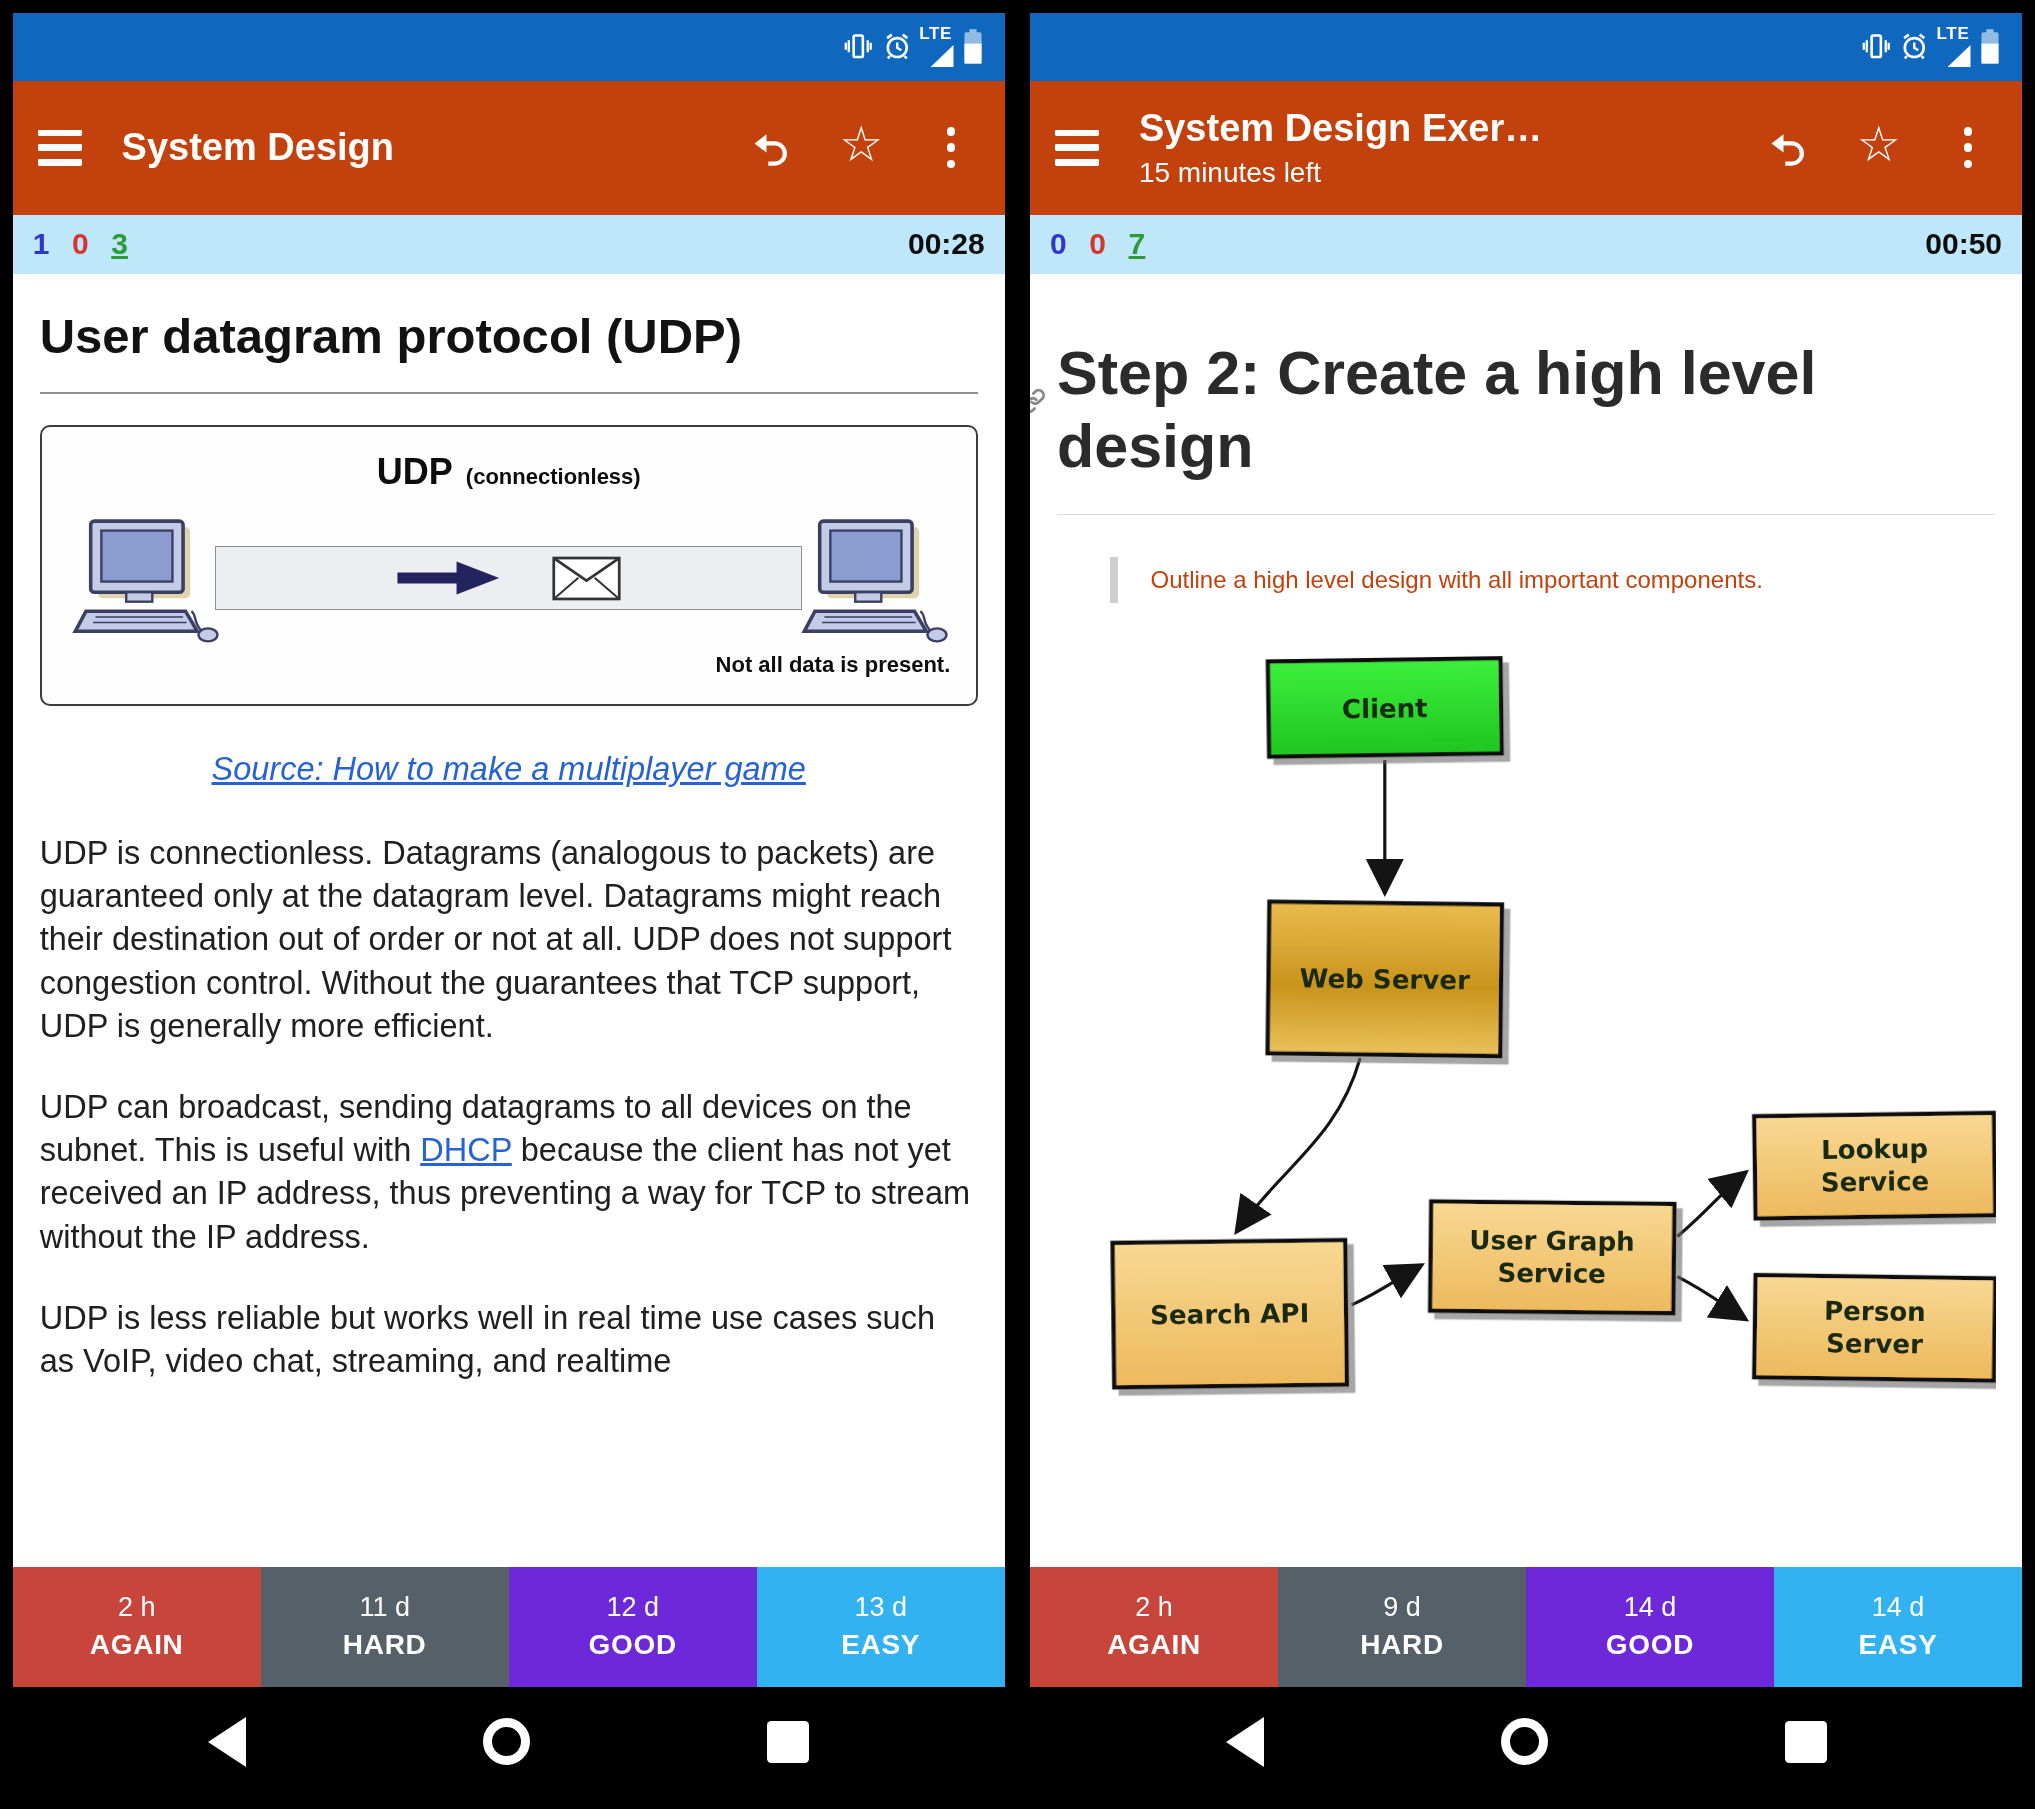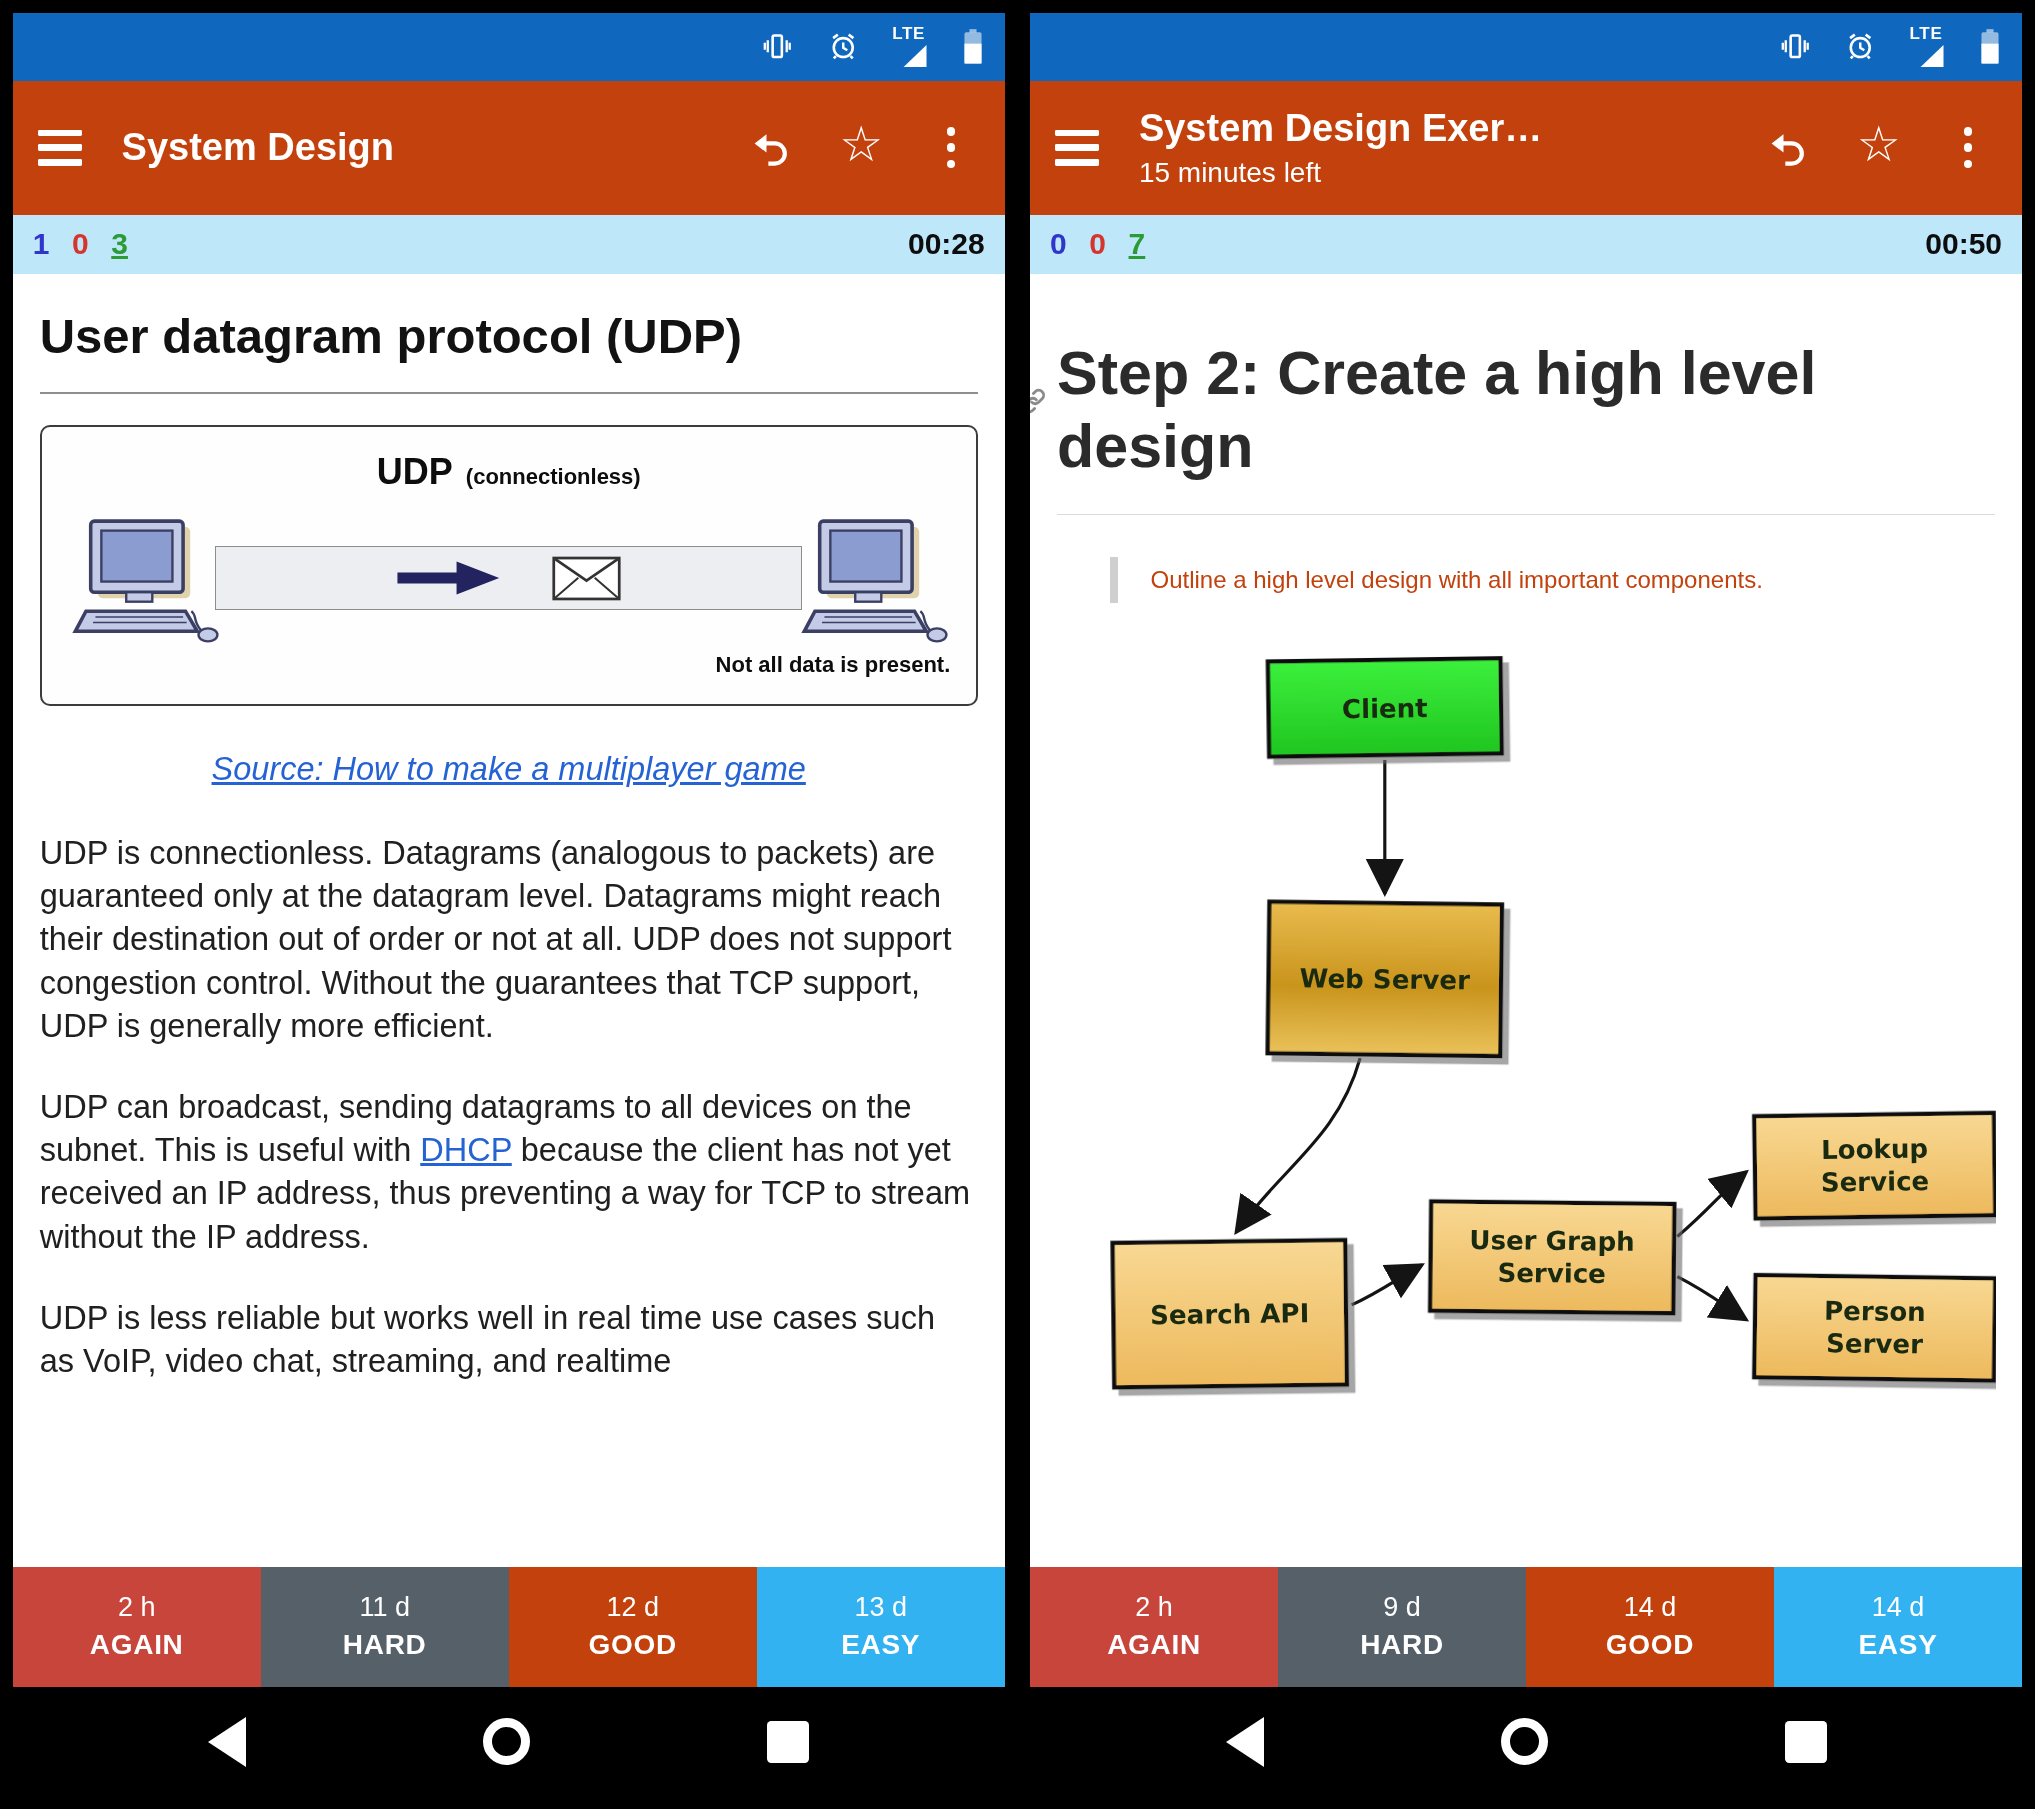--- a/index.html
+++ b/index.html
@@ -10,7 +10,7 @@
   .phone.right { left: 1030px; }
 
   
-  .statusbar { flex: none; height: 68px; background: #1068be; display: flex; align-items: center; justify-content: flex-end; gap: 33px; padding: 0 20px; }
+  .statusbar { flex: none; height: 68px; background: #1068be; display: flex; align-items: center; justify-content: flex-end; gap: 6px; padding: 0 20px; }
   .sicon { display: flex; align-items: center; }
   .lte-wrap { display: flex; flex-direction: column; align-items: flex-start; line-height: 1; }
   .lte-label { color: #fff; font-size: 17px; font-weight: bold; letter-spacing: 0.7px; }

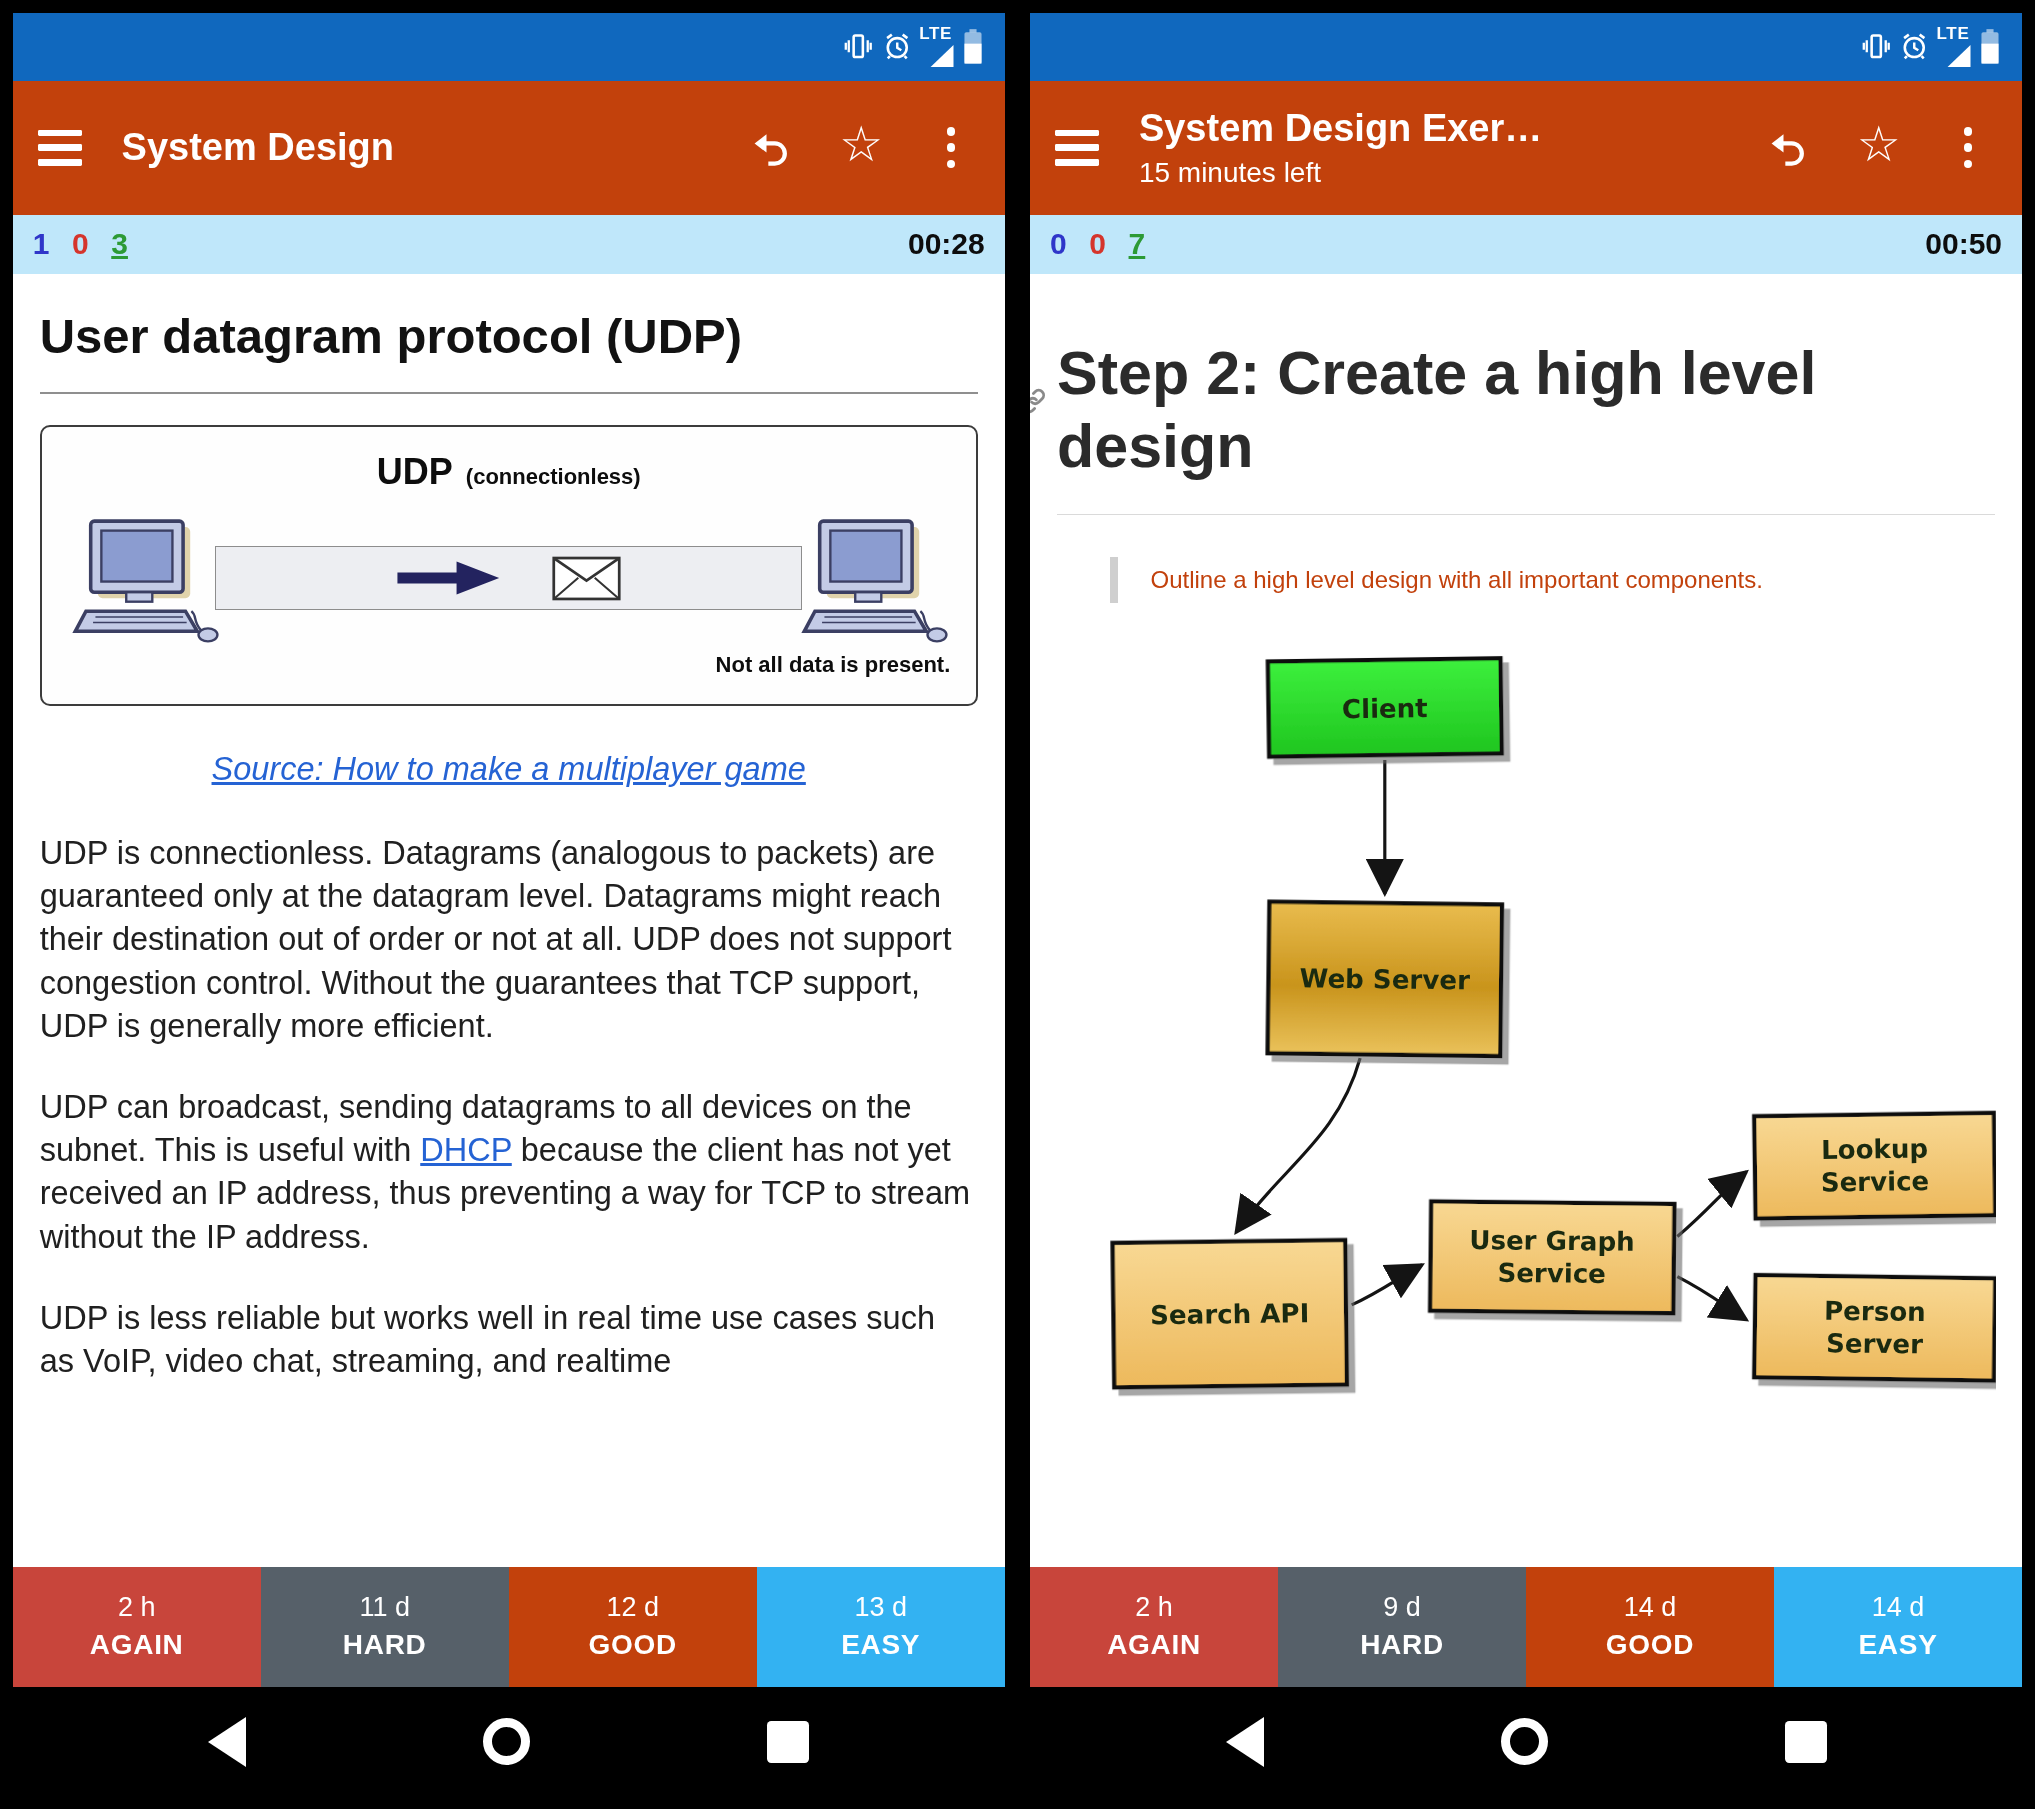--- a/index.html
+++ b/index.html
@@ -70,7 +70,7 @@
   .ans .l { font-size: 28px; font-weight: bold; letter-spacing: 0.7px; }
   .ans.again { background: #c8453b; }
   .ans.hard  { background: #566069; }
-  .ans.good  { background: #c2410c; align-items: center; }
+  .ans.good  { background: #6d28d9; align-items: center; }
   .ans.easy  { background: #33b2f2; }
 
   

